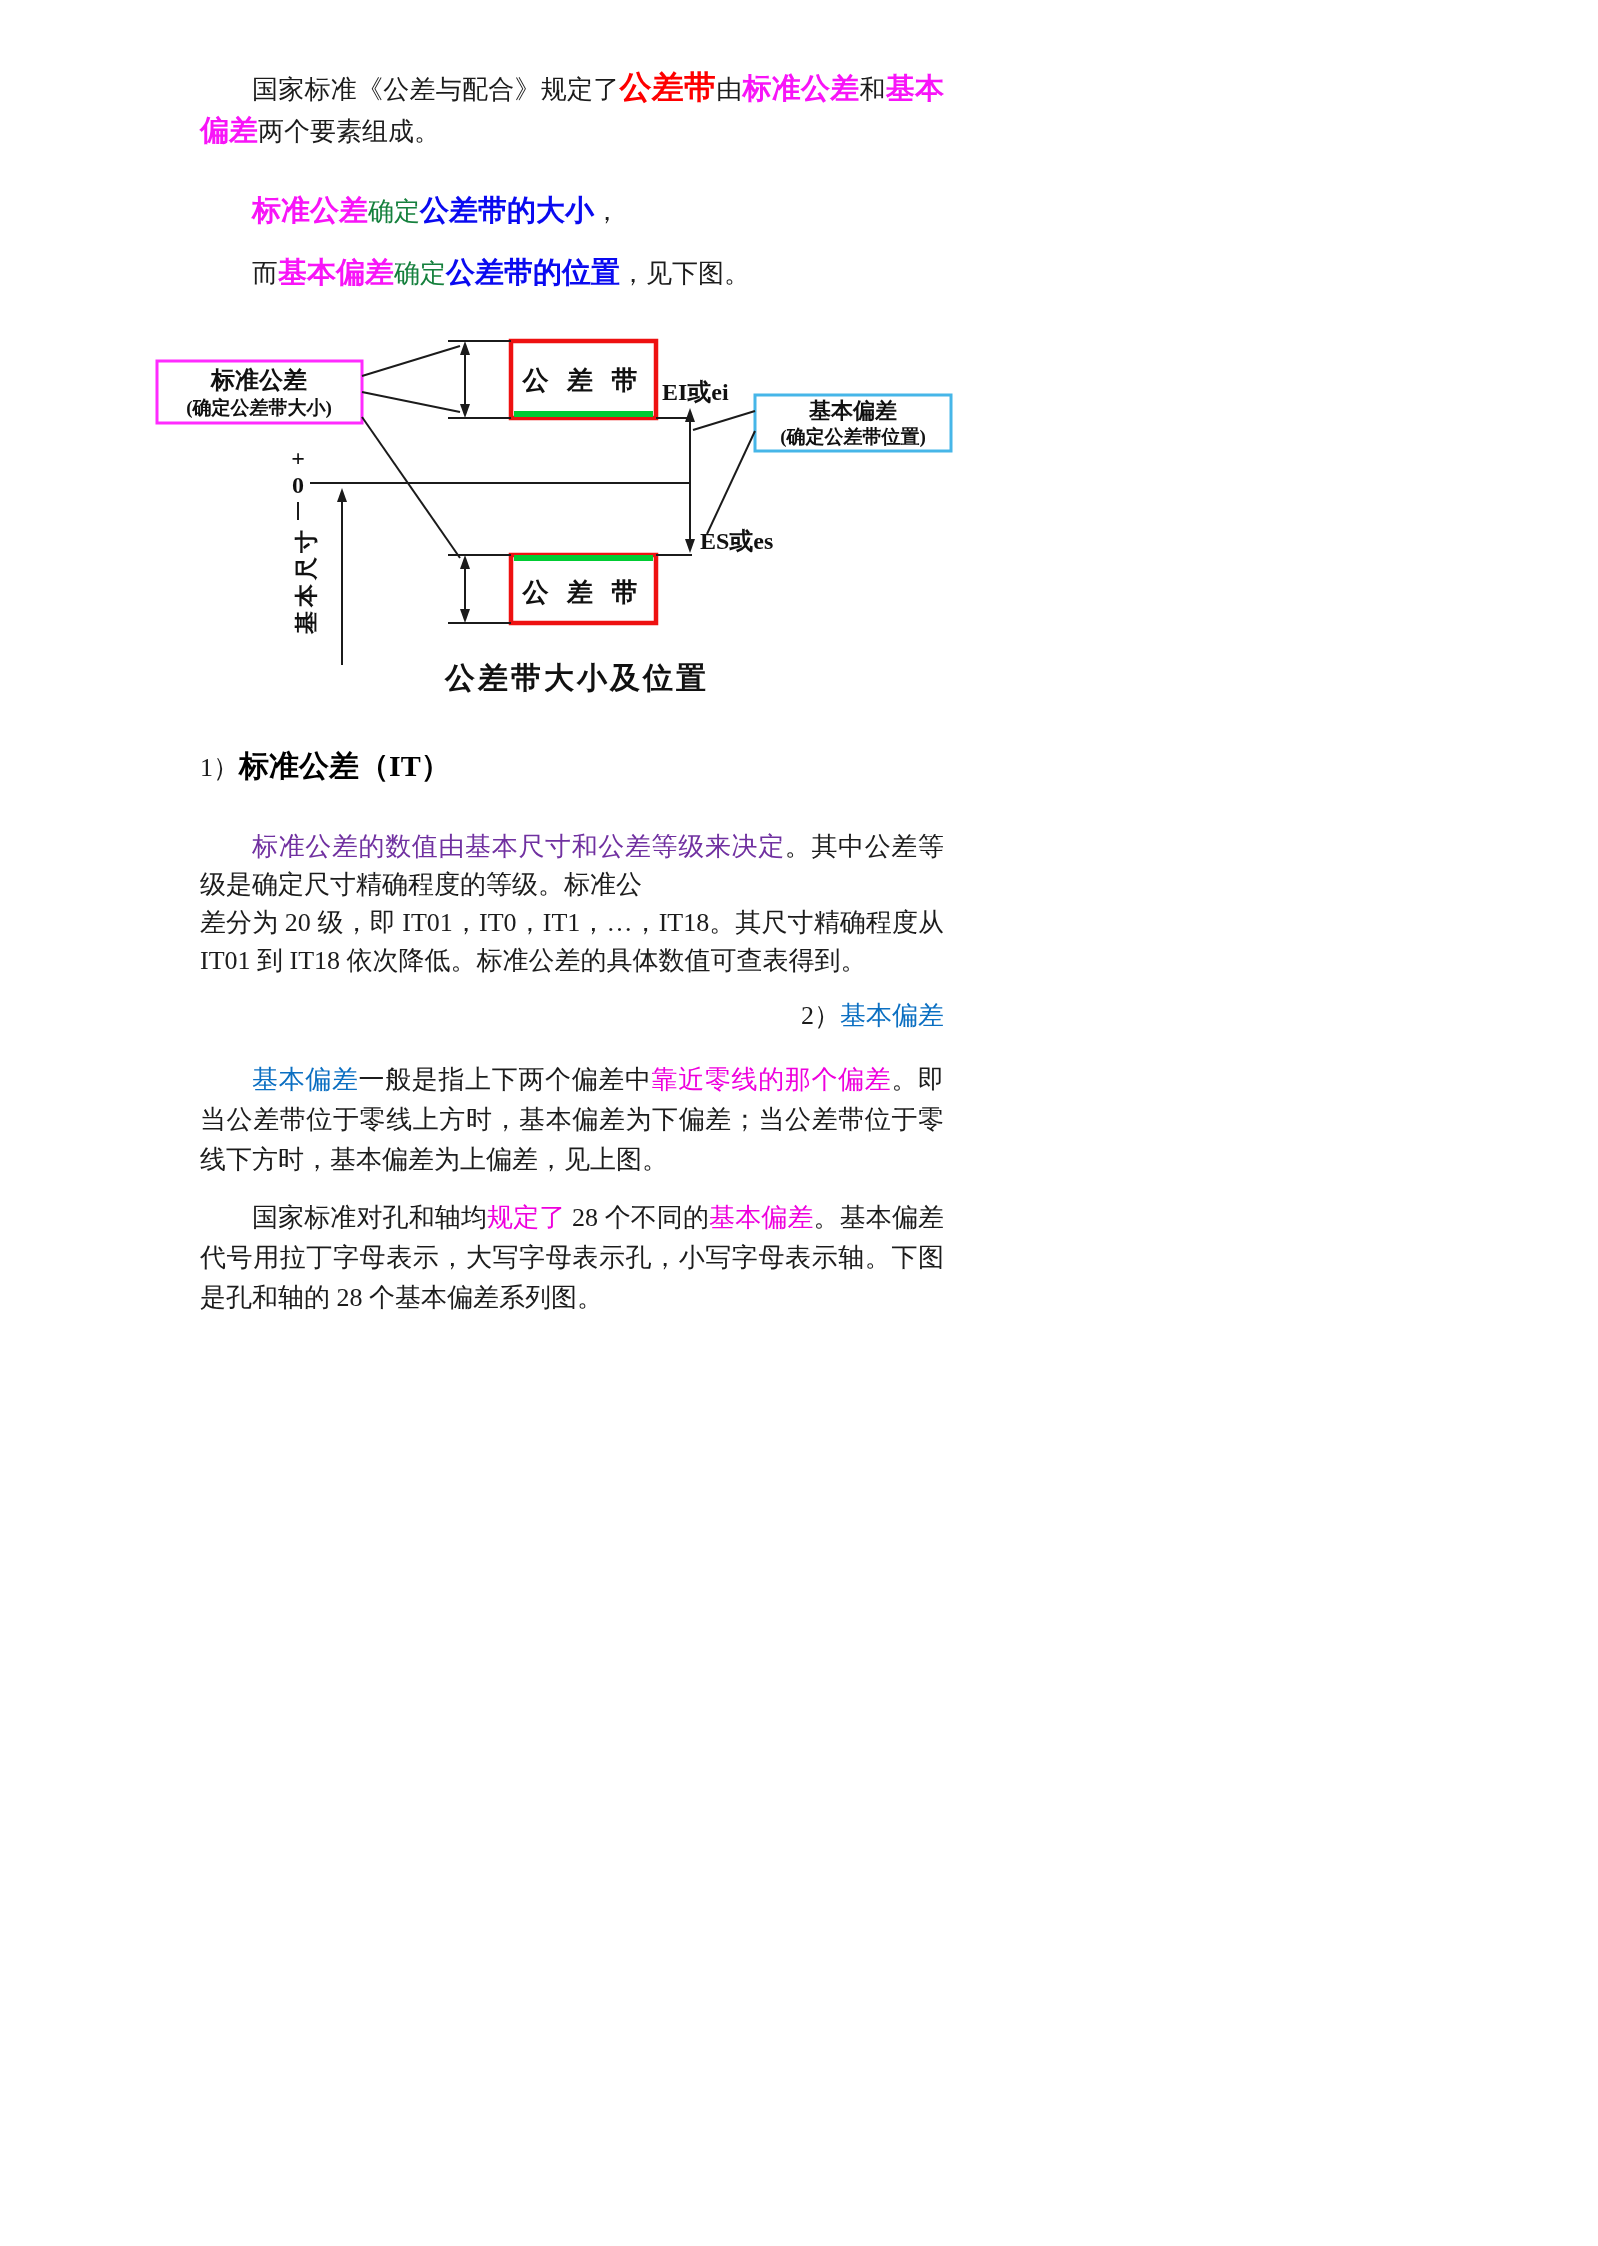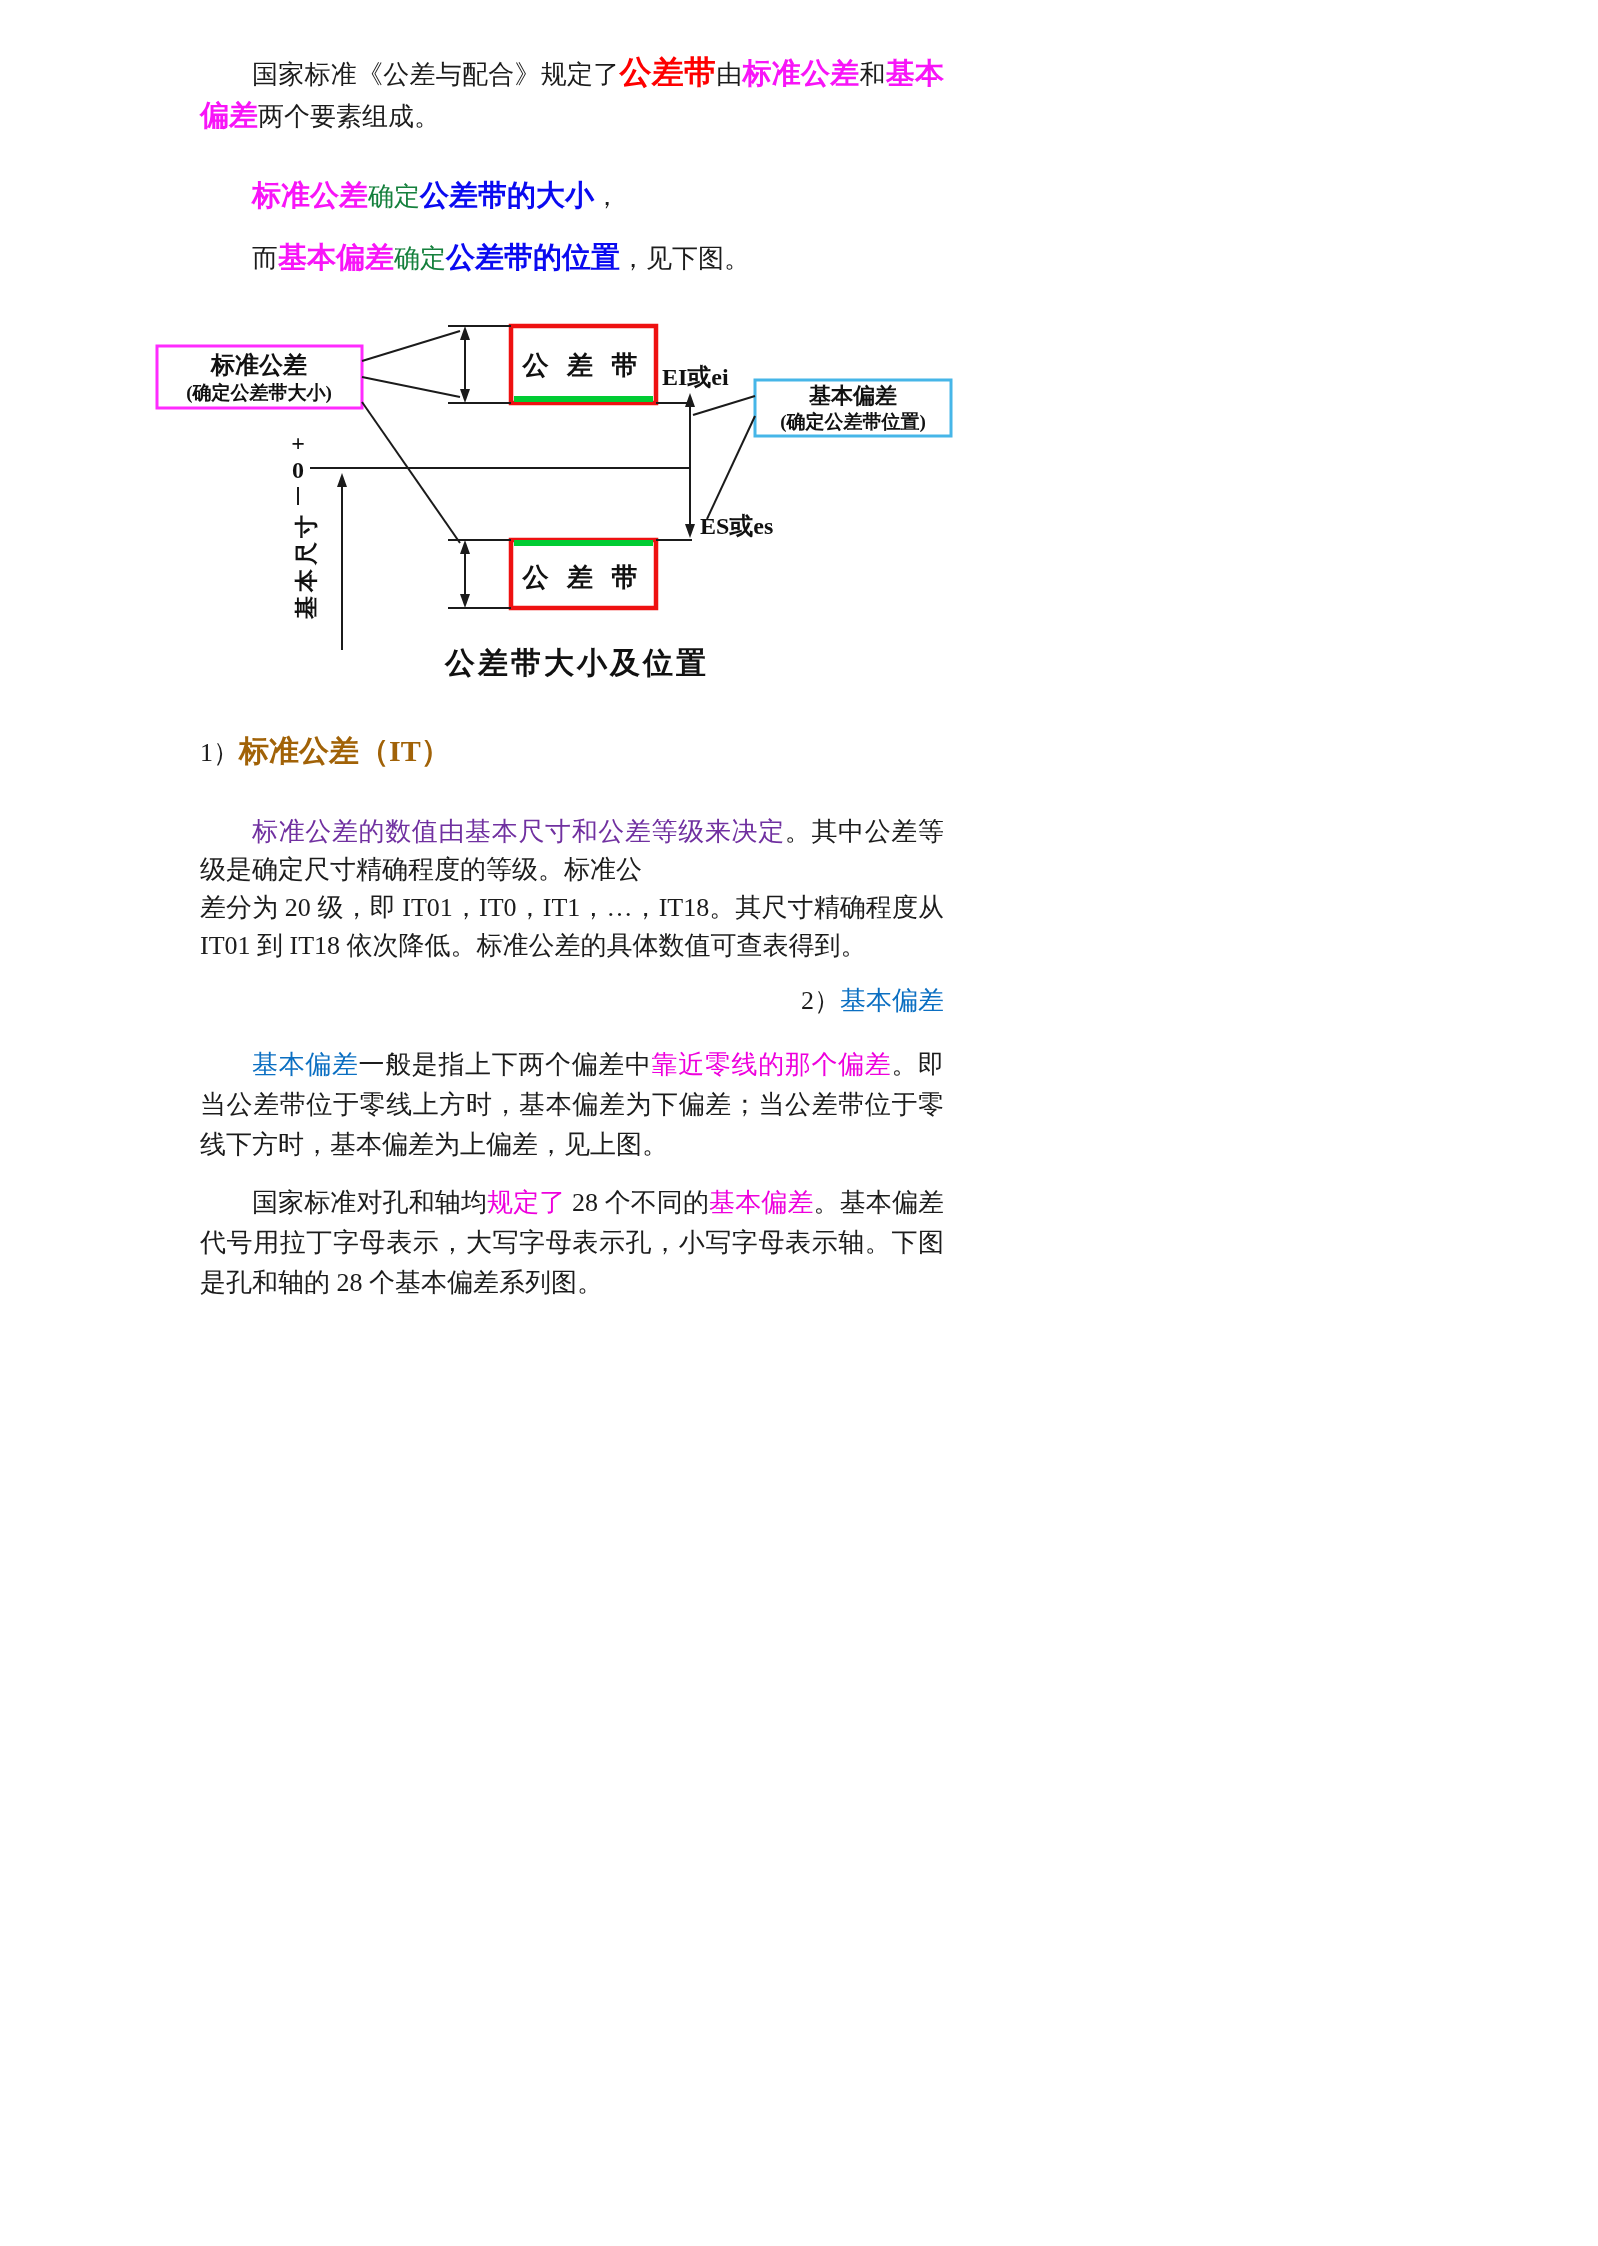--- a/index.html
+++ b/index.html
@@ -15,7 +15,7 @@
   .content {
     width:744px;
     margin-left:200px;
-    padding-top:52px;
+    padding-top:67px;
     font-size:26px;
     line-height:40px;
     text-align:justify;

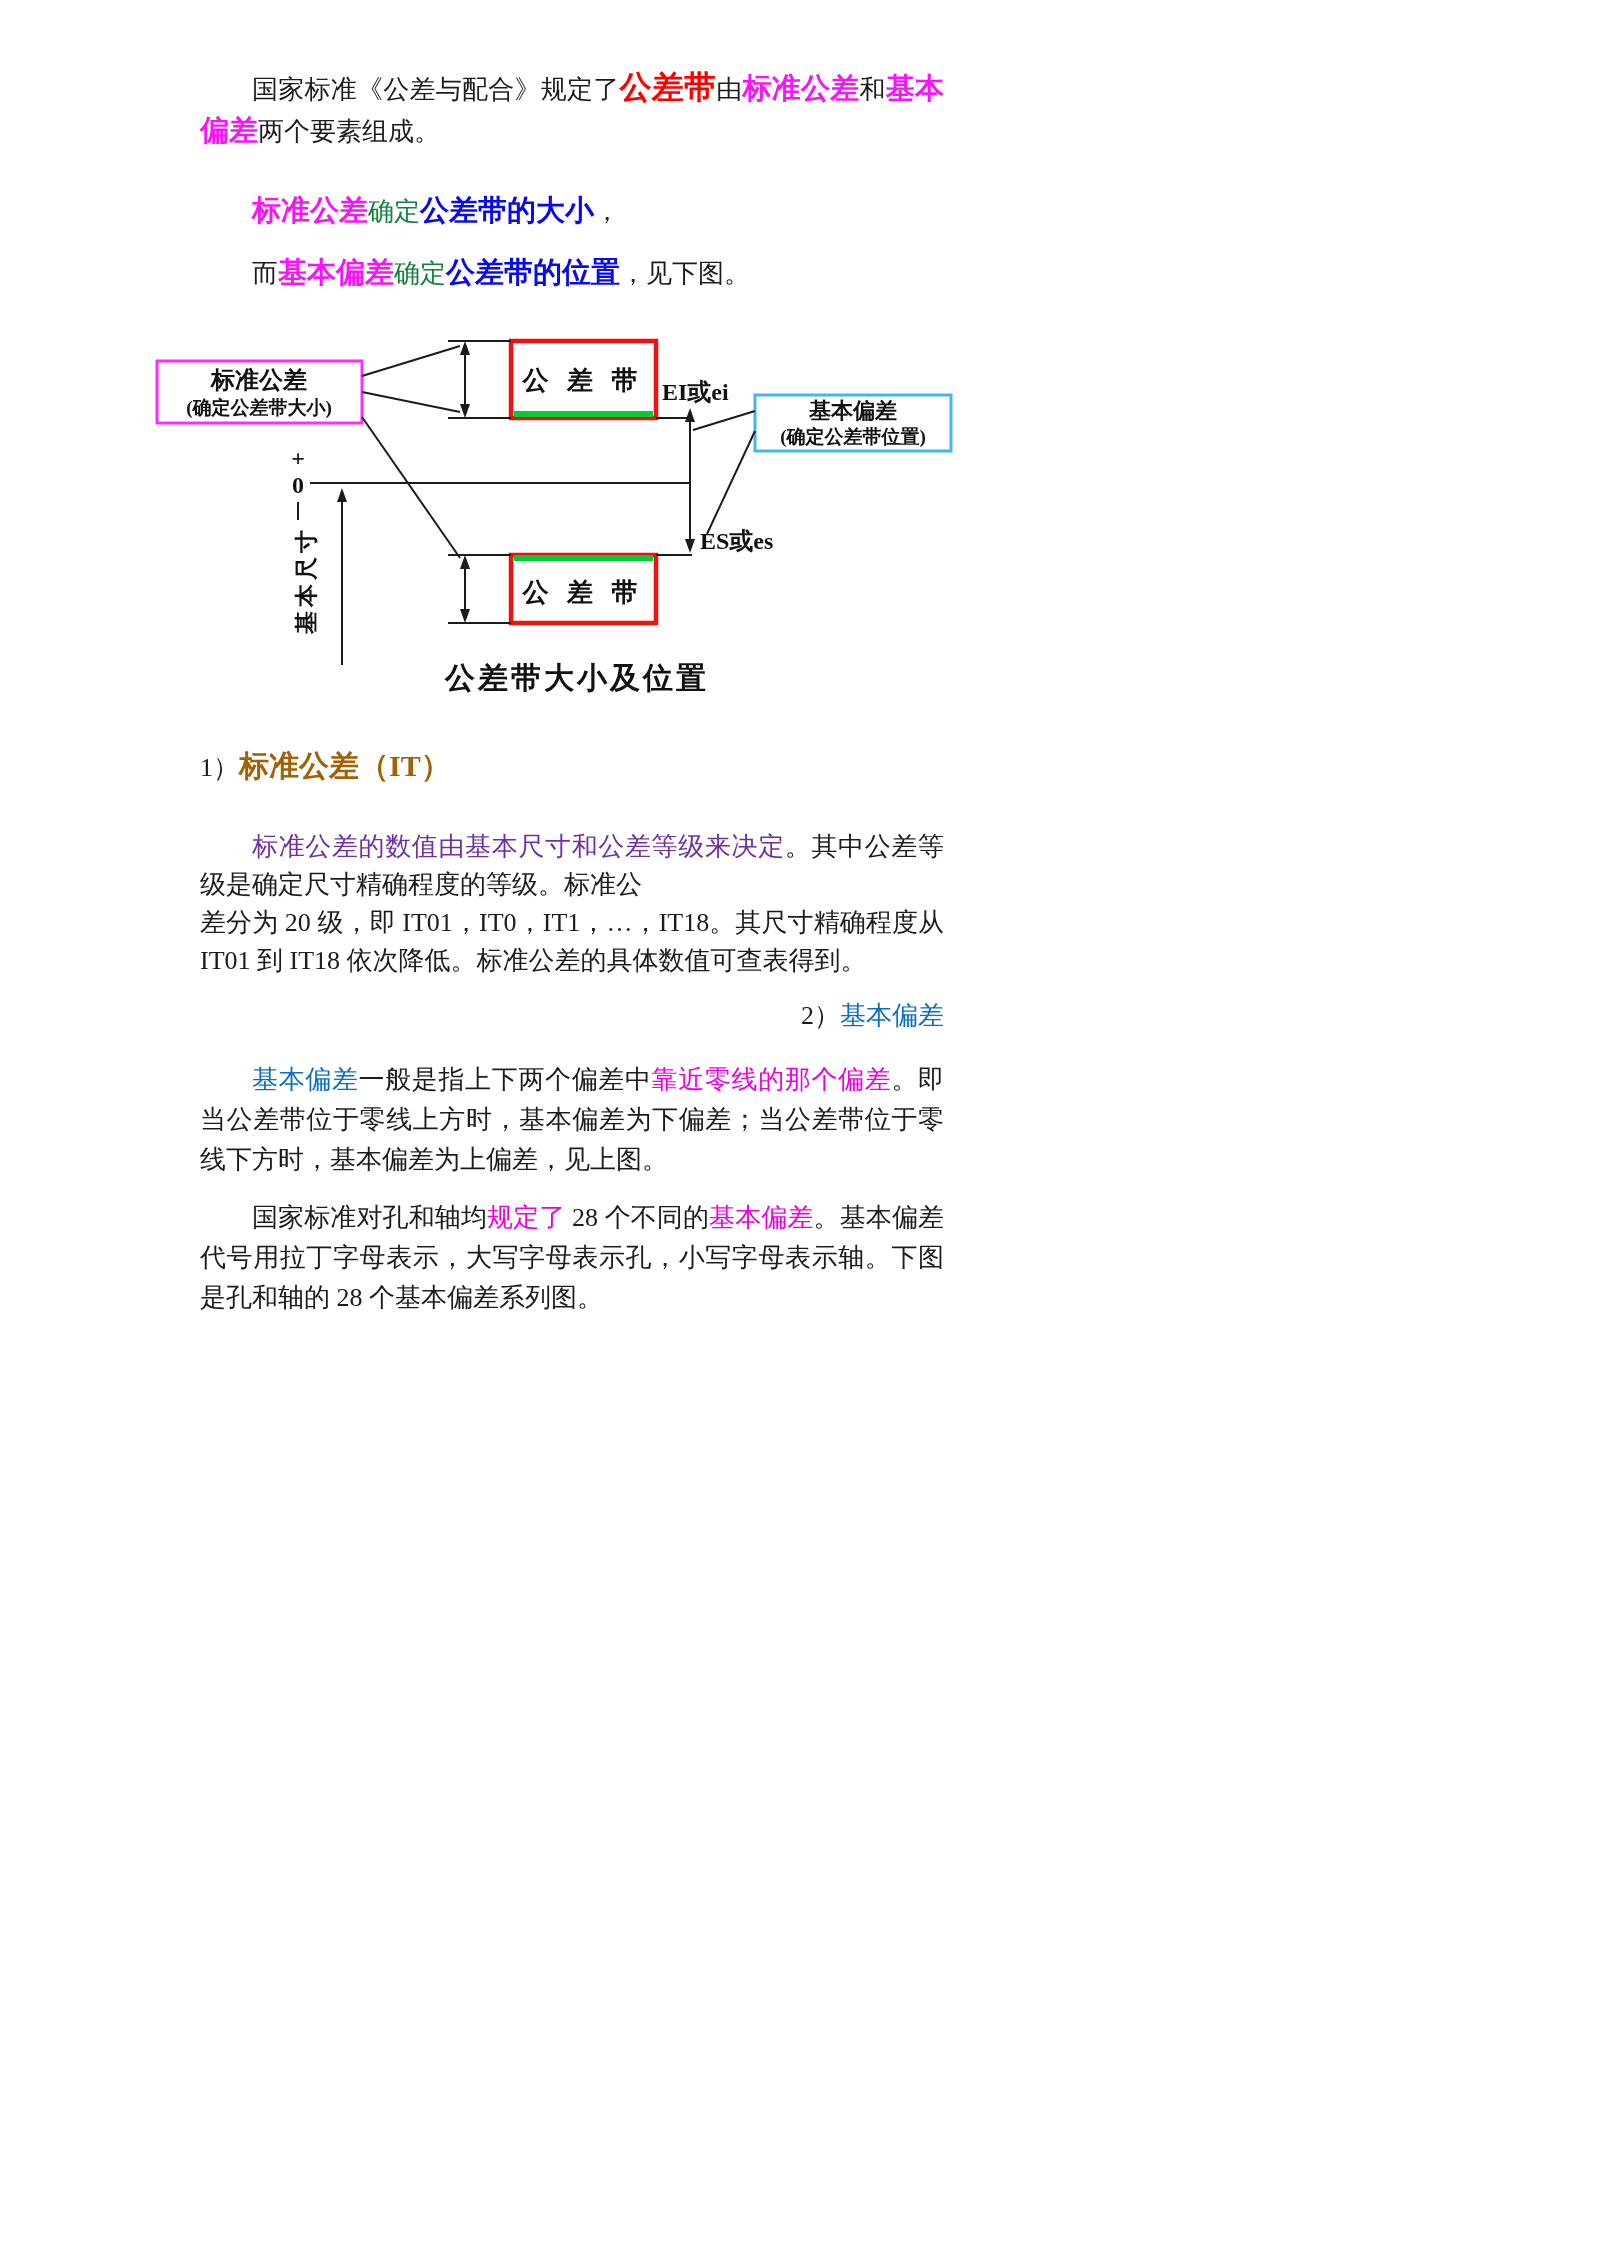--- a/index.html
+++ b/index.html
@@ -31,7 +31,7 @@
   .purple   { color:#7030a0; }
   .blue-r   { color:#0b6fc2; }
   .h1 { margin-top:34px; line-height:44px; text-align:left; }
-  .h1 .title { color:#a16207; font-weight:bold; font-size:30px; }
+  .h1 .title { color:#000000; font-weight:bold; font-size:30px; }
   .h2 { margin-top:16px; line-height:40px; text-align:right; }
   .h2 .title { color:#0b6fc2; }
   .p2 { margin-top:38px; }

